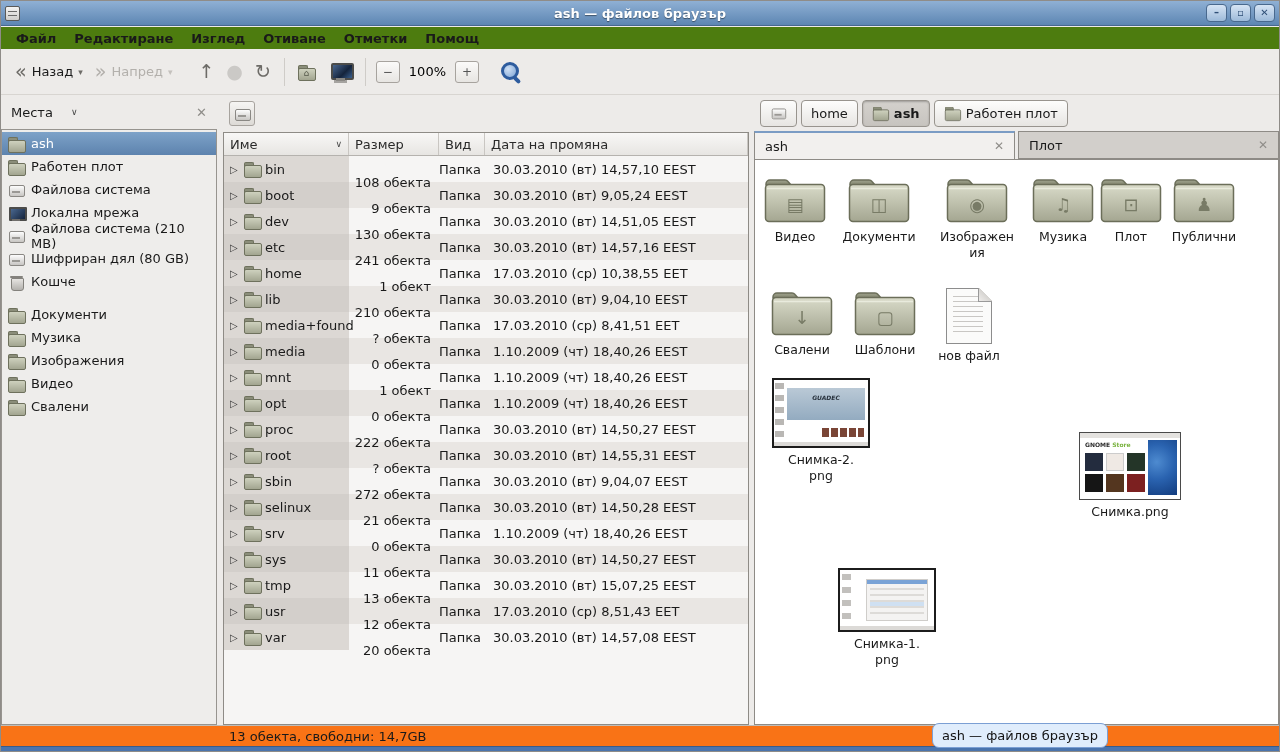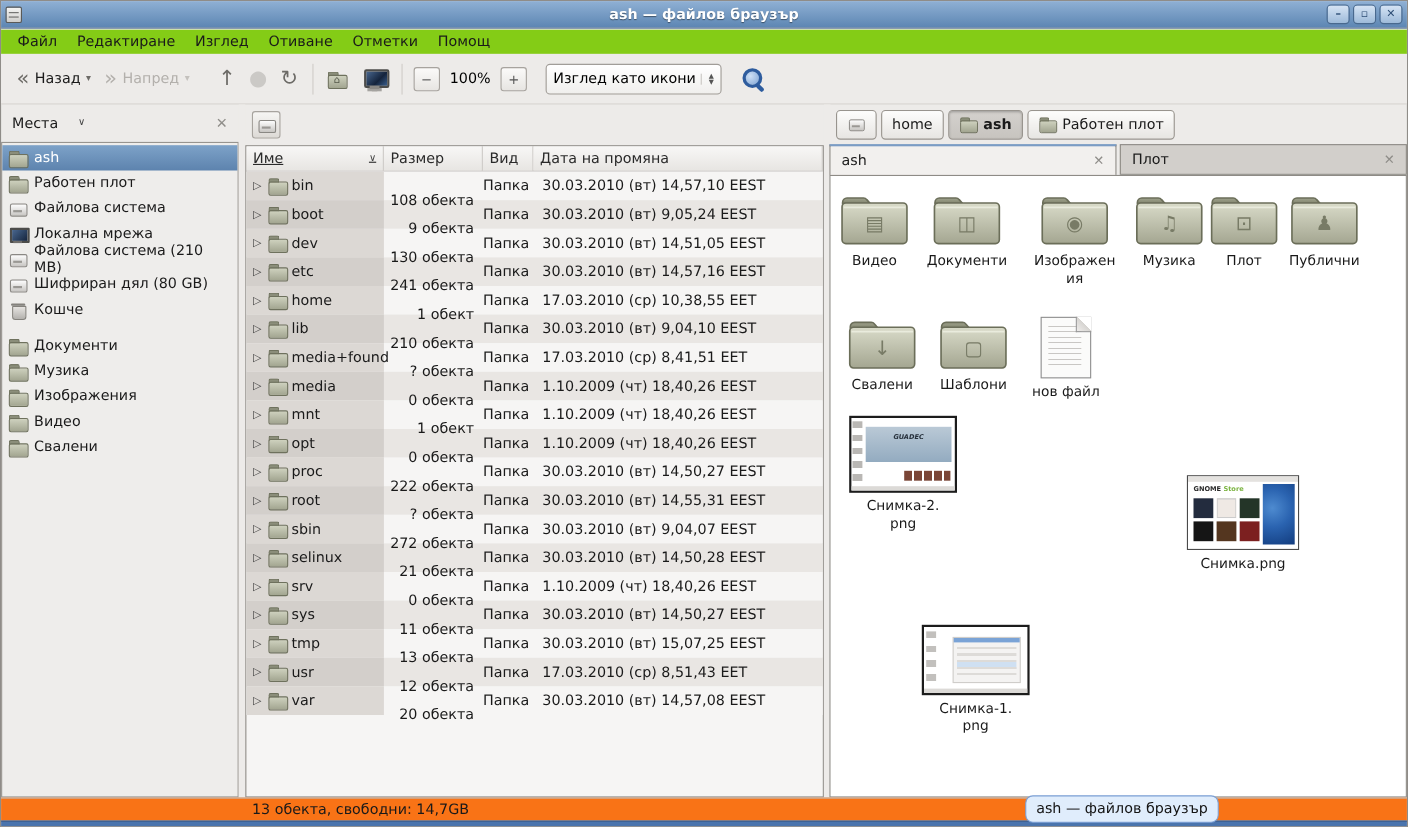--- a/index.html
+++ b/index.html
@@ -18,7 +18,7 @@
     background:linear-gradient(#d6e4f4,#9dbad9); color:#2f4f76; font-size:10px; line-height:16px; text-align:center; font-weight:bold; }
 
   
-  .menubar { position:absolute; left:0; top:26px; right:0; height:22px; background:#84cc16; display:flex; align-items:center; padding-left:6px; }
+  .menubar { position:absolute; left:0; top:26px; right:0; height:22px; background:#4d7c0f; display:flex; align-items:center; padding-left:6px;font-weight:bold; }
   .menu-item { padding:2px 9px; font-size:13px; color:#1a1a1a; }
 
   

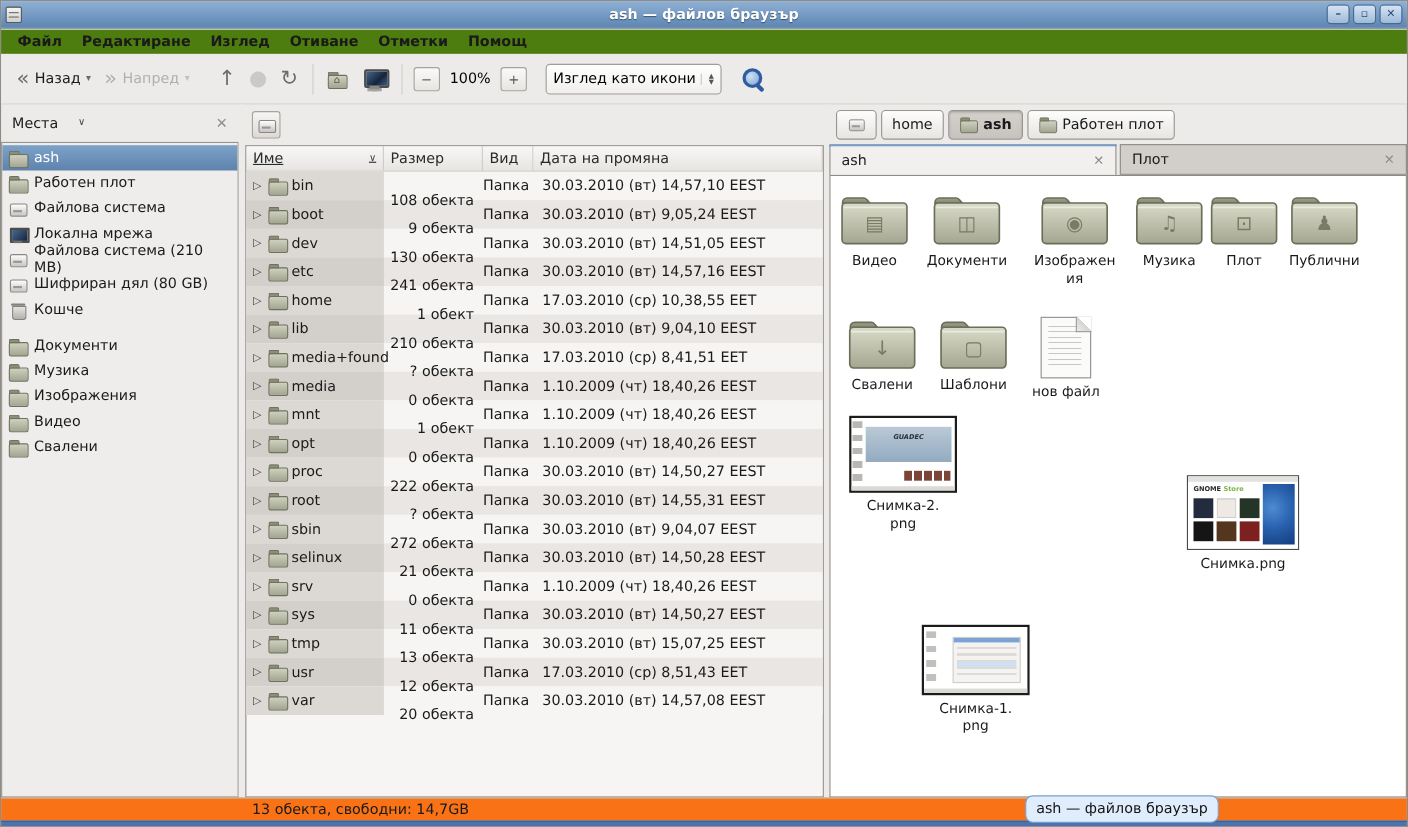--- a/index.html
+++ b/index.html
@@ -229,13 +229,6 @@
     <div class="sqbtn">−</div>
     <span class="zoomlvl">100%</span>
     <div class="sqbtn">+</div>
-    <div class="viewsel">
-      <span>Изглед като икони</span>
-      <span class="spin">
-          <span>▲</span>
-          <span>▼</span>
-        </span>
-    </div>
     <span class="ic-search"></span>
   </div>
 

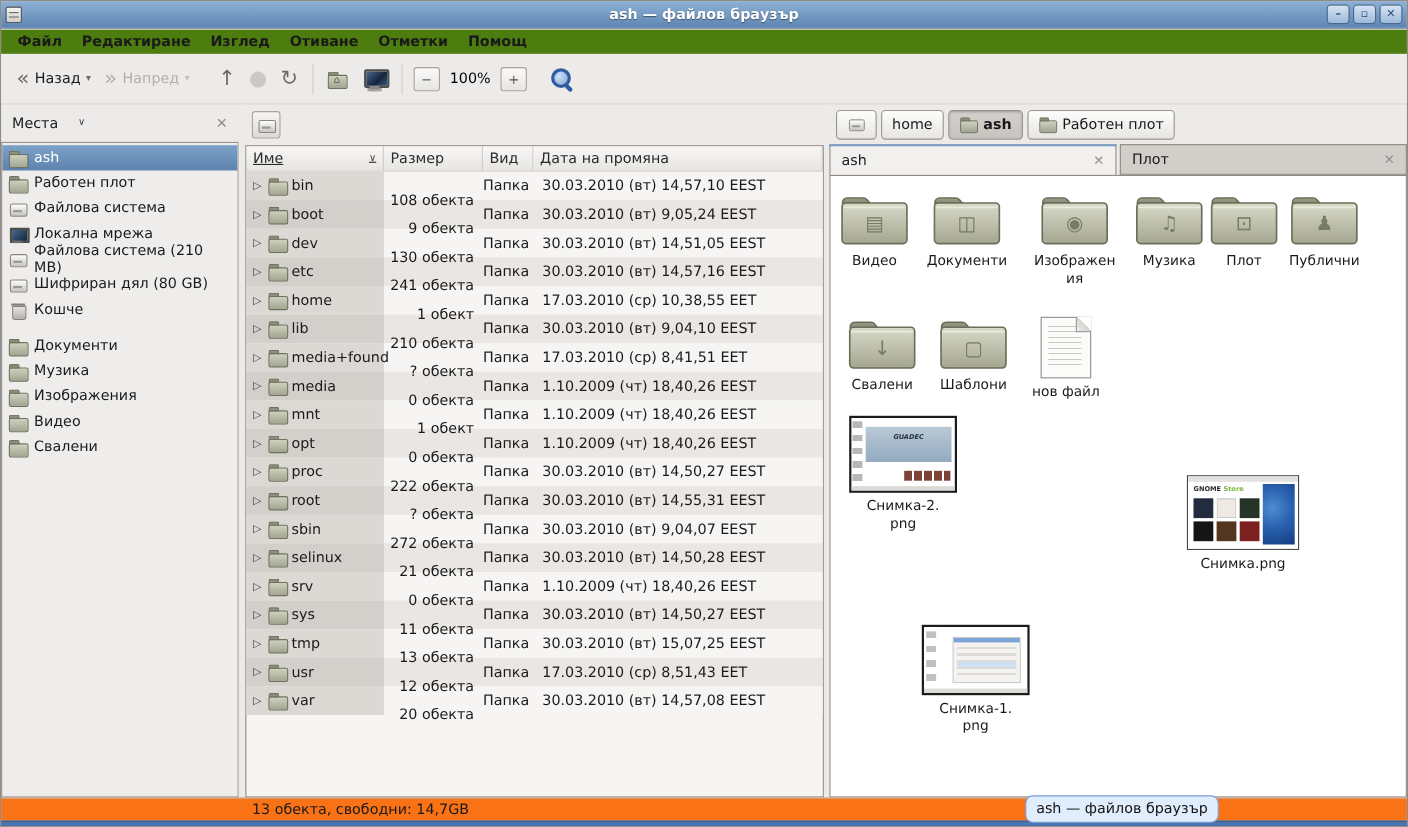--- a/index.html
+++ b/index.html
@@ -76,7 +76,7 @@
   .thead { display:flex; height:23px; border-bottom:1px solid #b5b2ae; }
   .th { background:linear-gradient(#f8f7f6,#e7e5e2); border-right:1px solid #c9c6c2; font-size:13px; color:#2a2a2a; display:flex; align-items:center; padding:0 6px; }
   .th .sort { margin-left:auto; font-size:9px; color:#444; }
-  .col-name { width:125px; flex:none;text-decoration:underline; }
+  .col-name { width:125px; flex:none; }
   .col-size { width:90px;  flex:none; }
   .col-type { width:46px;  flex:none; }
   .col-date { flex:1; }

